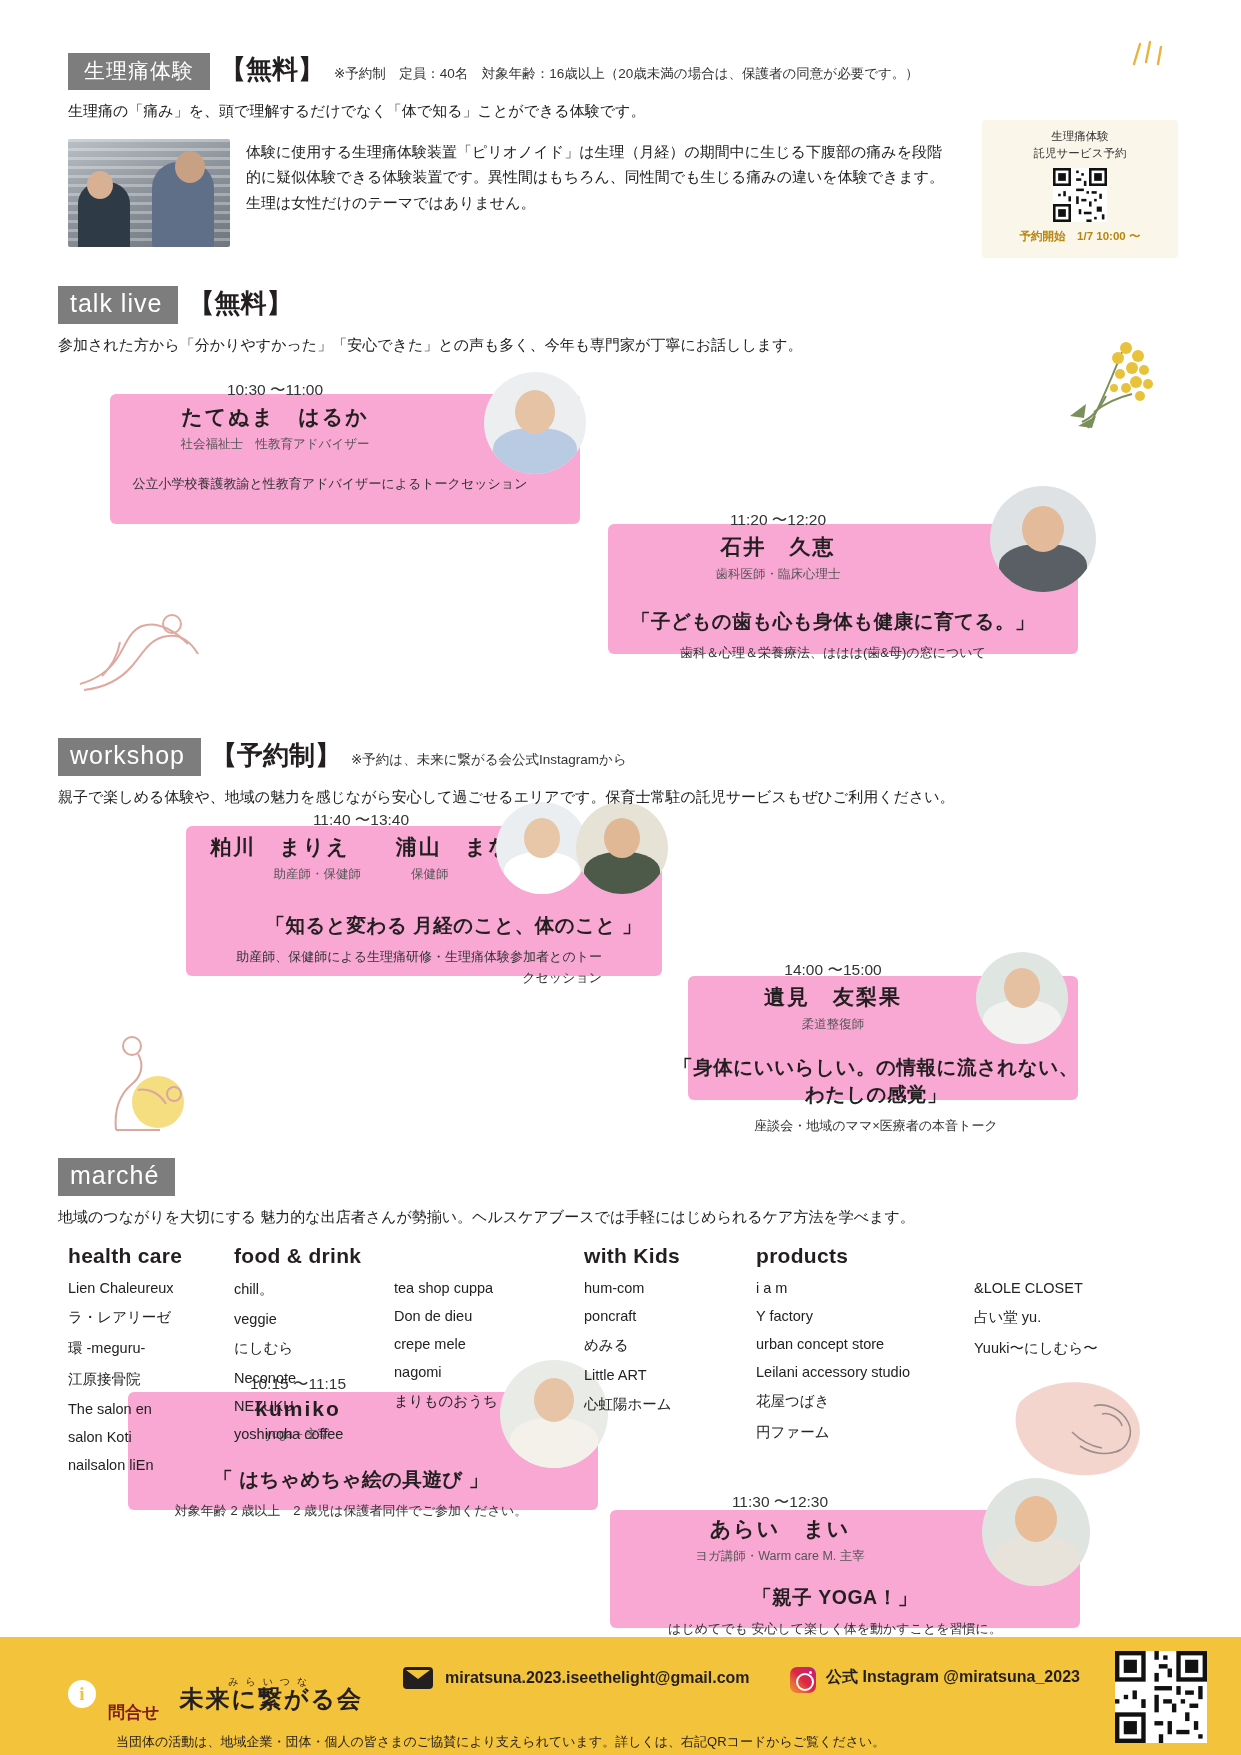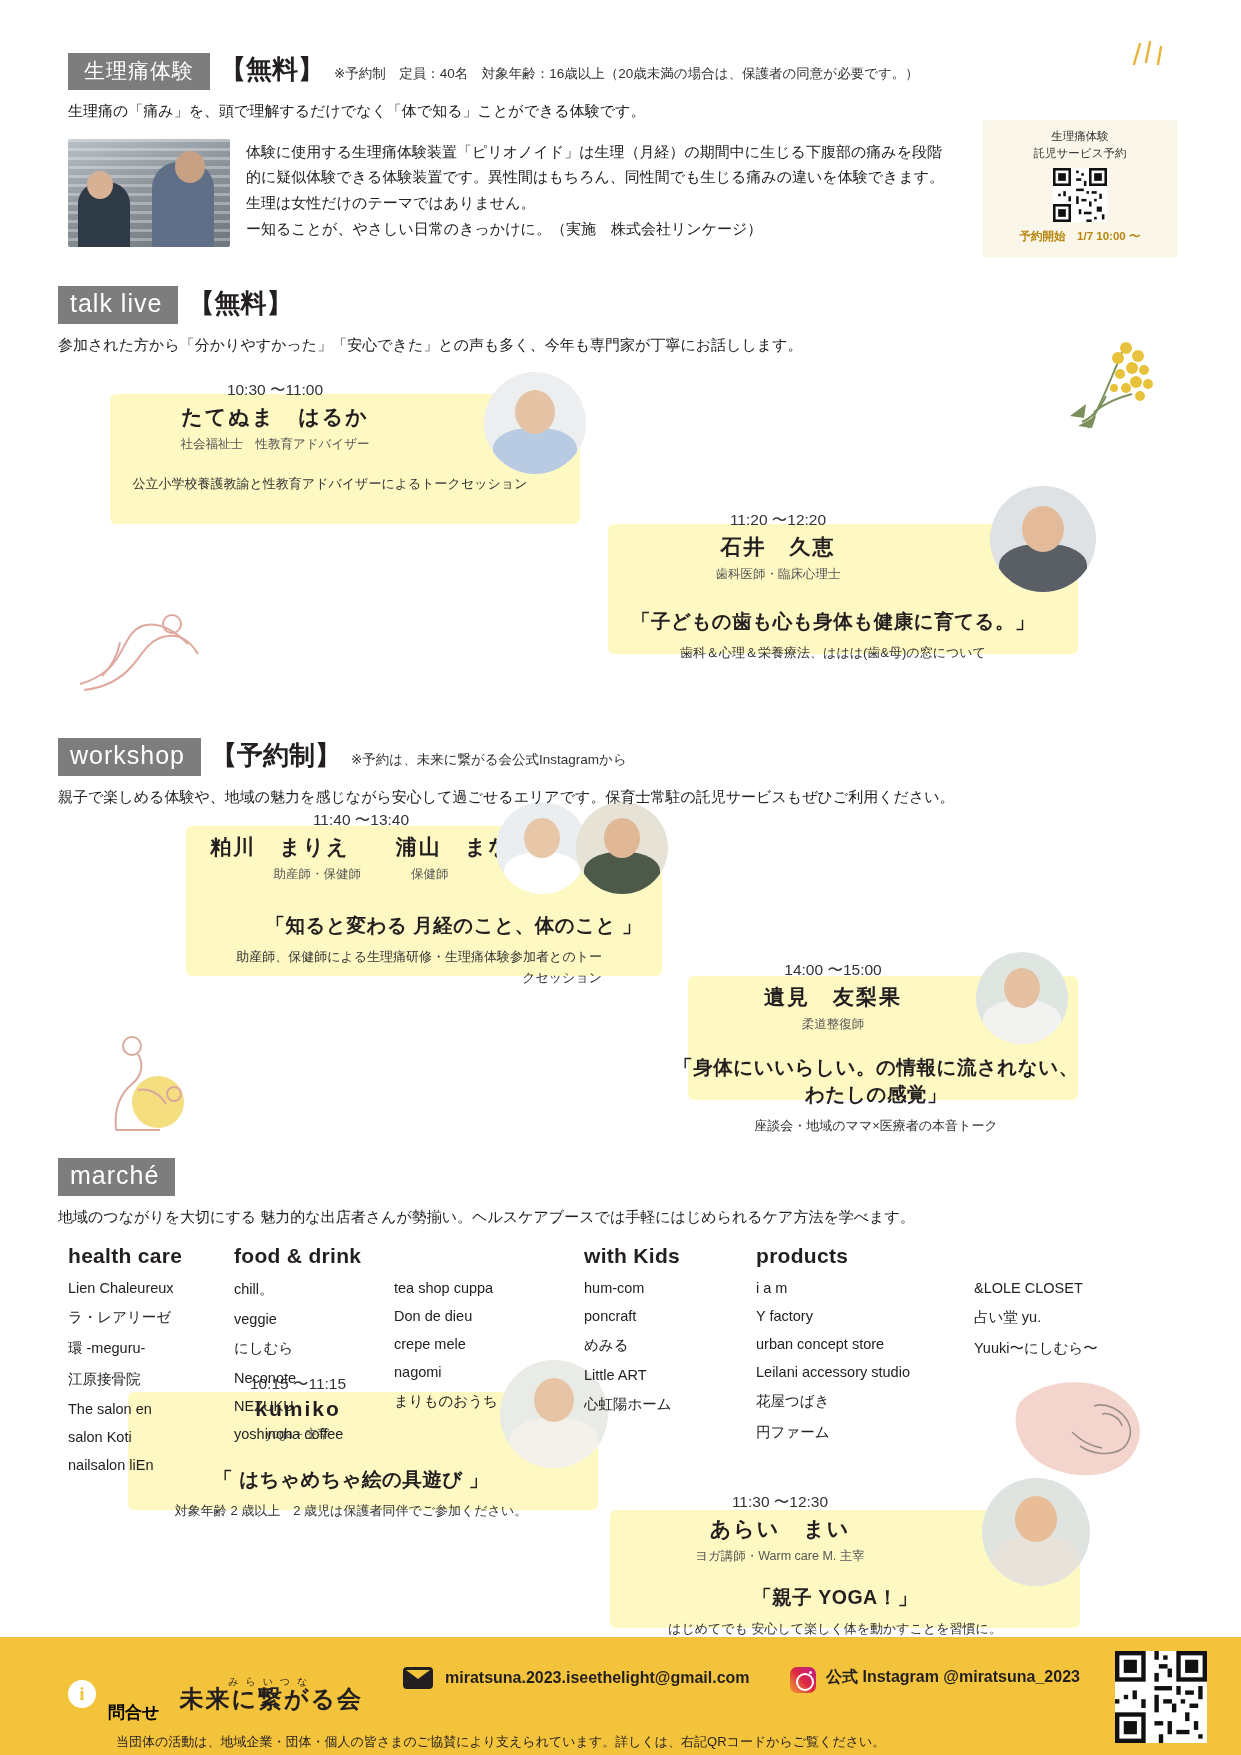--- a/index.html
+++ b/index.html
@@ -170,7 +170,6 @@
     <div style="width:700px;">
       <div class="para">体験に使用する生理痛体験装置「ピリオノイド」は生理（月経）の期間中に生じる下腹部の痛みを段階的に疑似体験できる体験装置です。異性間はもちろん、同性間でも生じる痛みの違いを体験できます。</div>
       <div class="para">生理は女性だけのテーマではありません。</div>
-      <div class="para">ー知ることが、やさしい日常のきっかけに。（実施　株式会社リンケージ）</div>
     </div>
   </div>
 

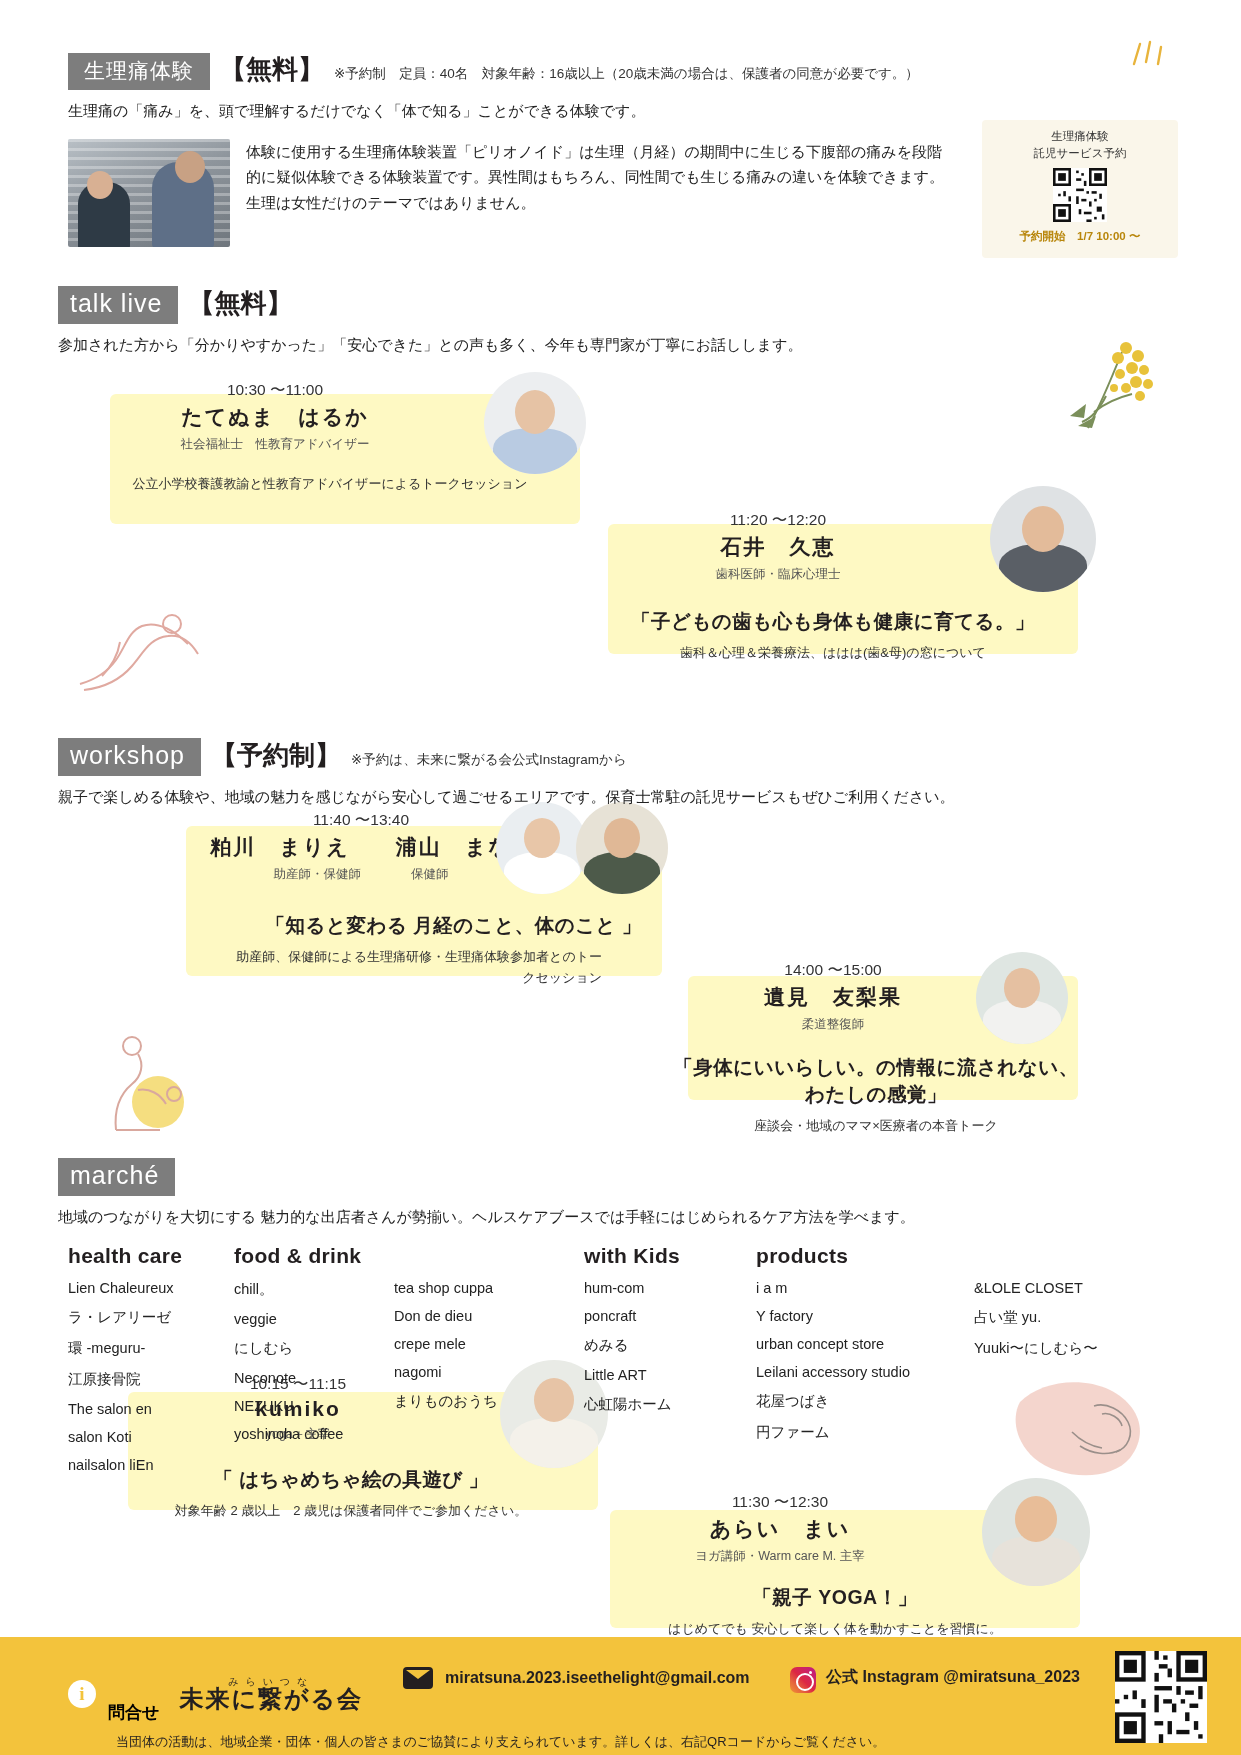--- a/index.html
+++ b/index.html
@@ -82,7 +82,7 @@
   #sec-talk { position: absolute; left: 58px; top: 286px; width: 1120px; }
 
   .card {
-    background: #fef9c3;
+    background: #f9a8d4;
     border-radius: 6px;
     position: relative;
   }

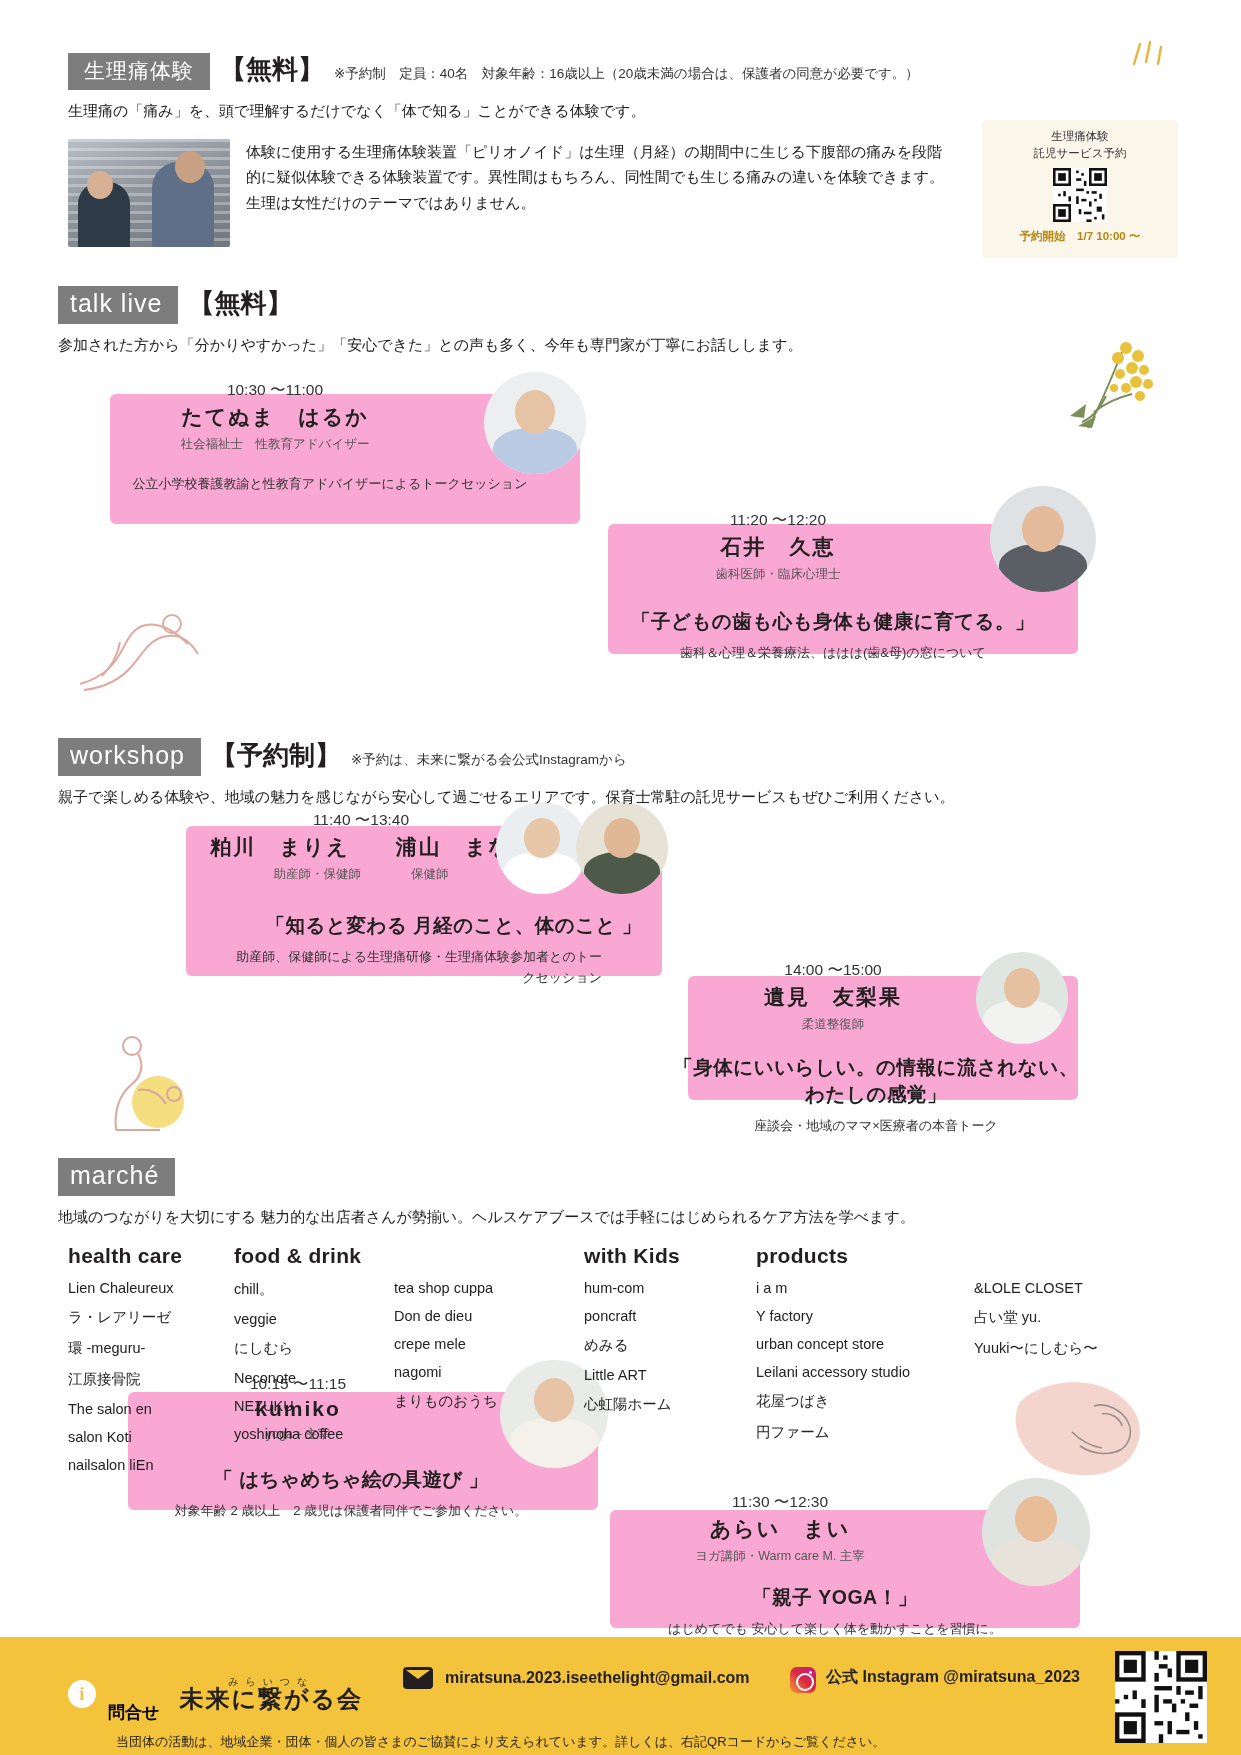--- a/index.html
+++ b/index.html
@@ -117,7 +117,7 @@
     font-size: 19px; font-weight: bold; color: #f3c33c;
     font-family: "Liberation Serif", serif;
   }
-  .f-label { font-size: 17px; font-weight: bold; color: #000000; margin-top: 38px; }
+  .f-label { font-size: 17px; font-weight: bold; color: #7f1d1d; margin-top: 38px; }
   .f-org { font-size: 24px; font-weight: bold; letter-spacing: 2px; }
   .f-ruby { font-size: 10px; letter-spacing: 7px; }
   .f-mail { font-size: 16px; font-weight: bold; }

